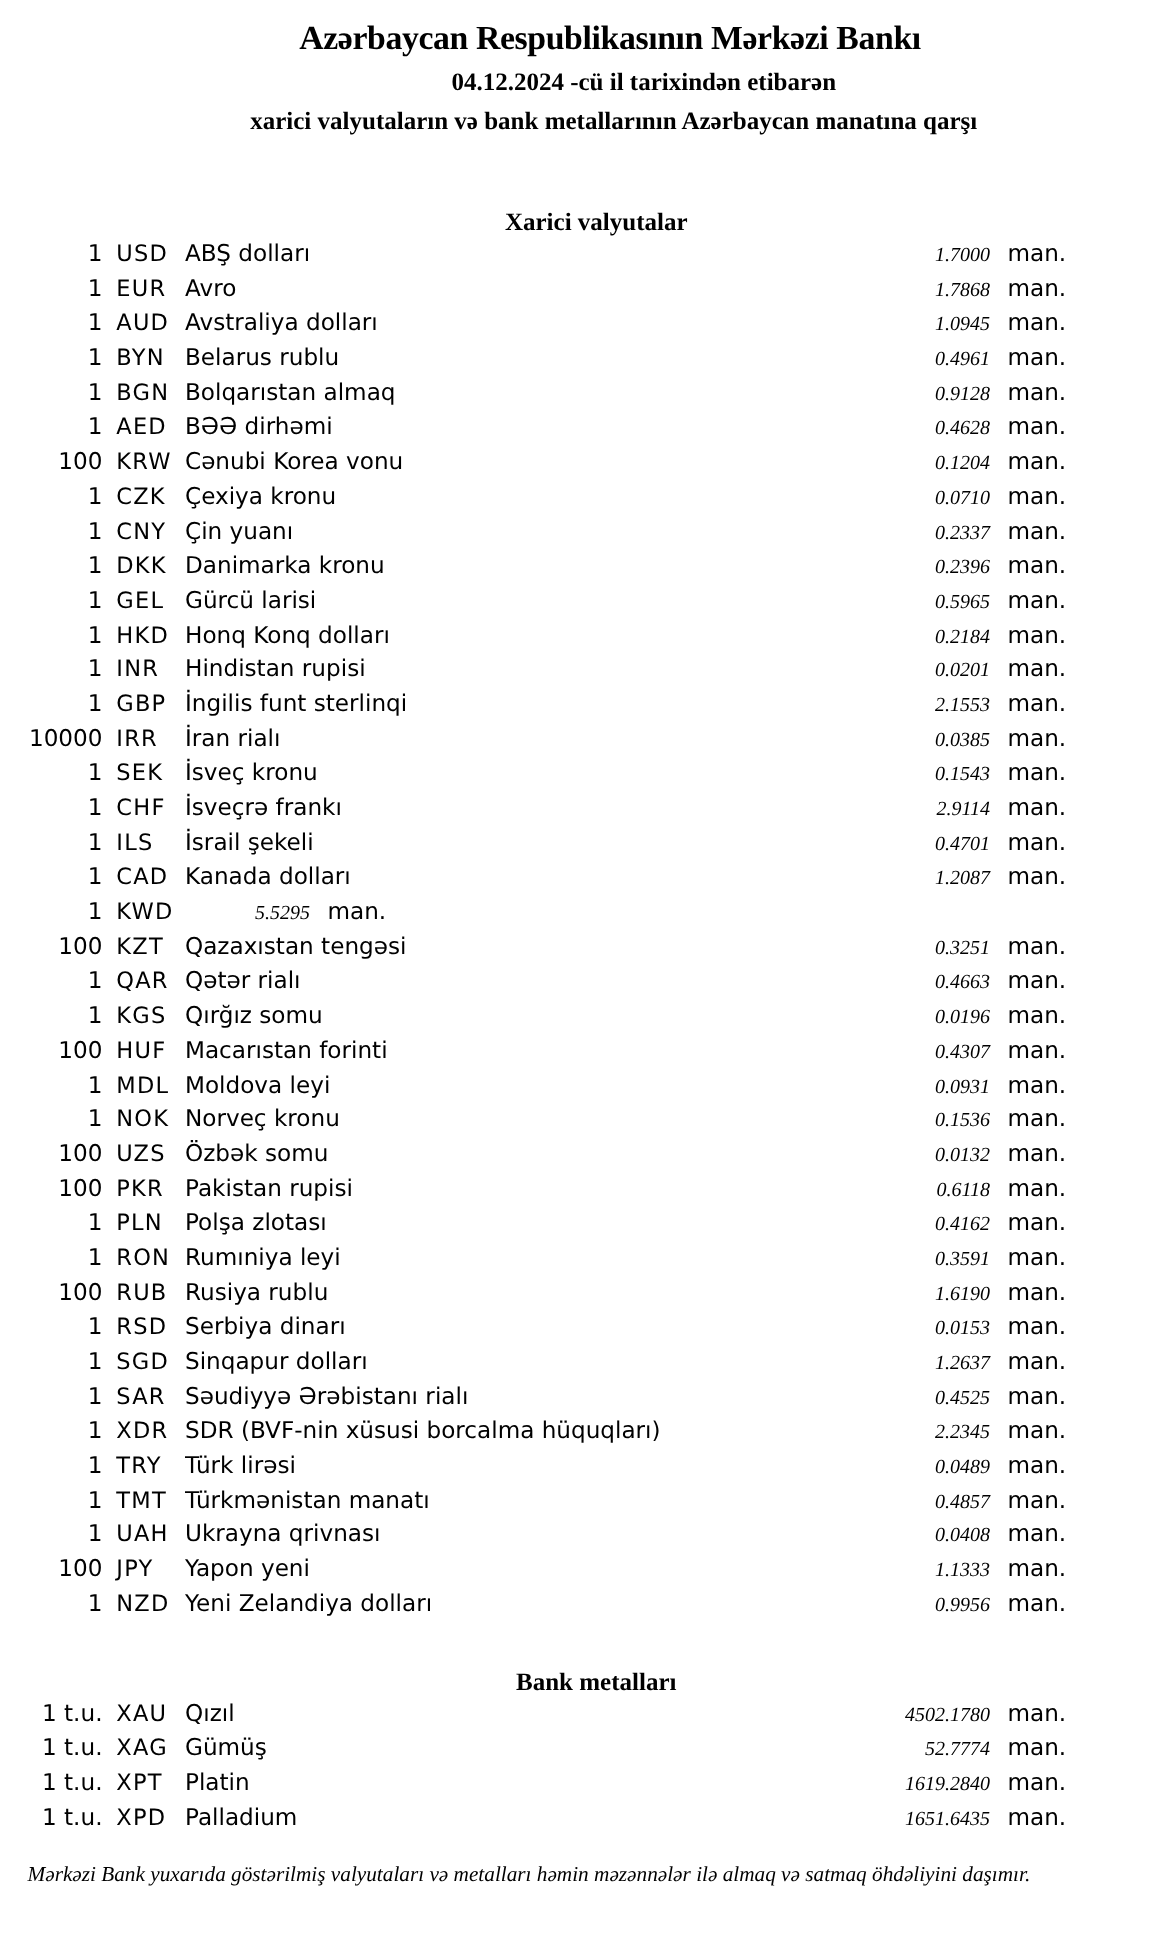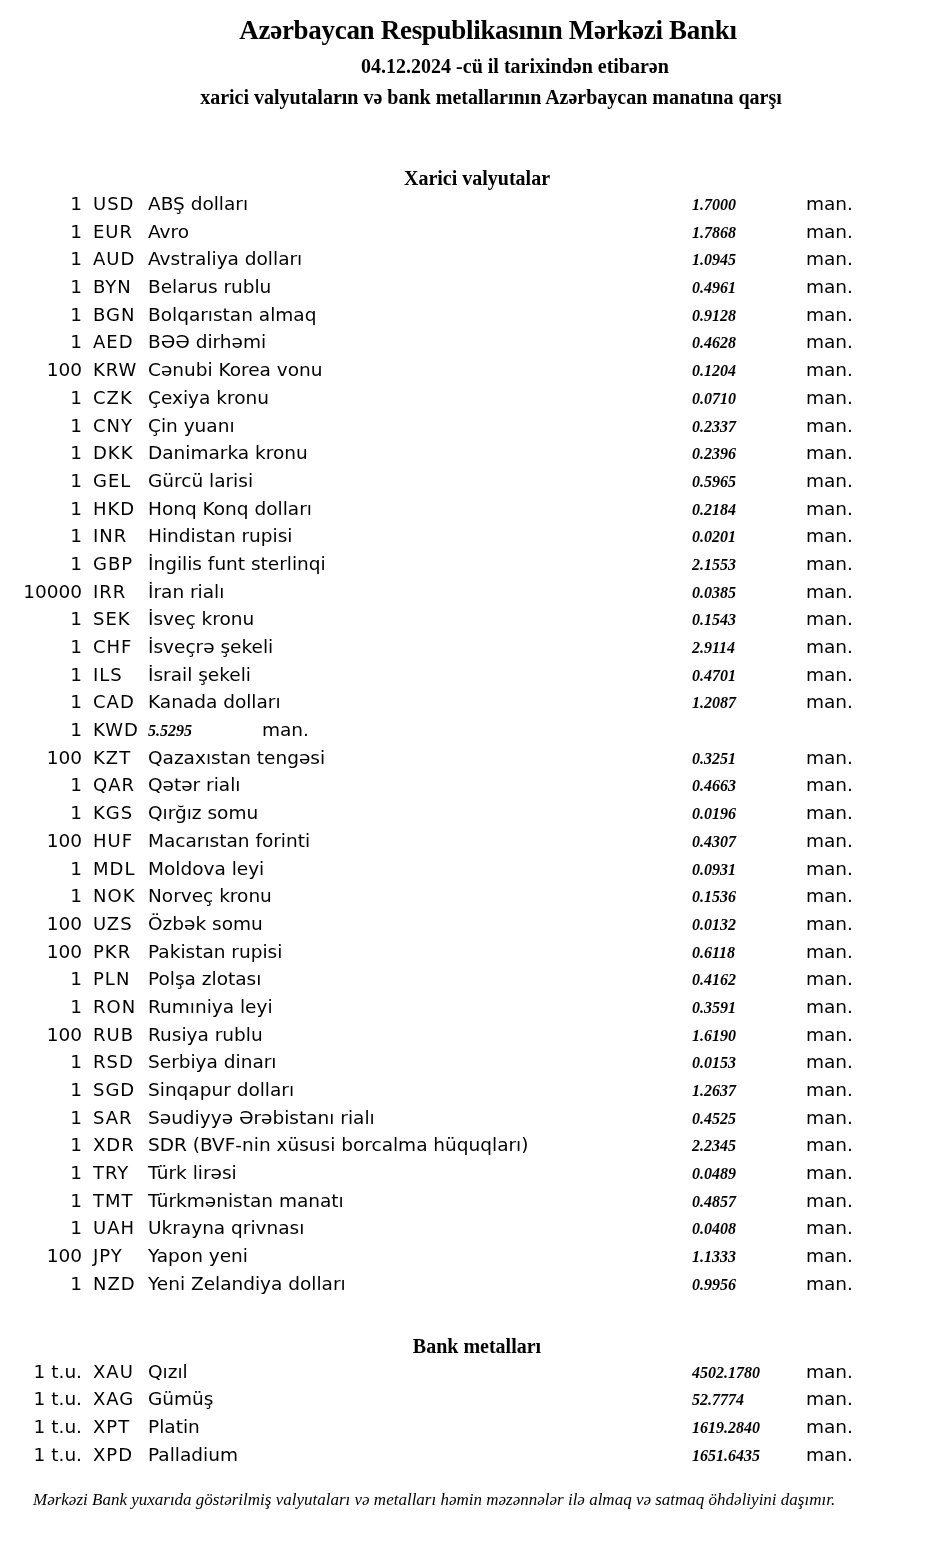--- a/index.html
+++ b/index.html
@@ -67,9 +67,9 @@
   .c-code { width:66px;  padding-left:11px; font-size:18px; letter-spacing:1px; flex:none; }
   .c-name { flex:1 1 auto; font-size:18.5px; overflow:hidden; }
   .c-rate {
-    width:100px; text-align:left; flex:none;
-    font-family:"Liberation Serif", serif;
-    font-style:italic; font-weight:bold;
+    width:100px; text-align:right; flex:none;
+    font-family:"Liberation Serif", serif;
+    font-style:italic; font-weight:normal;
     font-size:16px;
   }
   .c-man  { width:65px; padding-left:14px; font-size:18.5px; flex:none; }

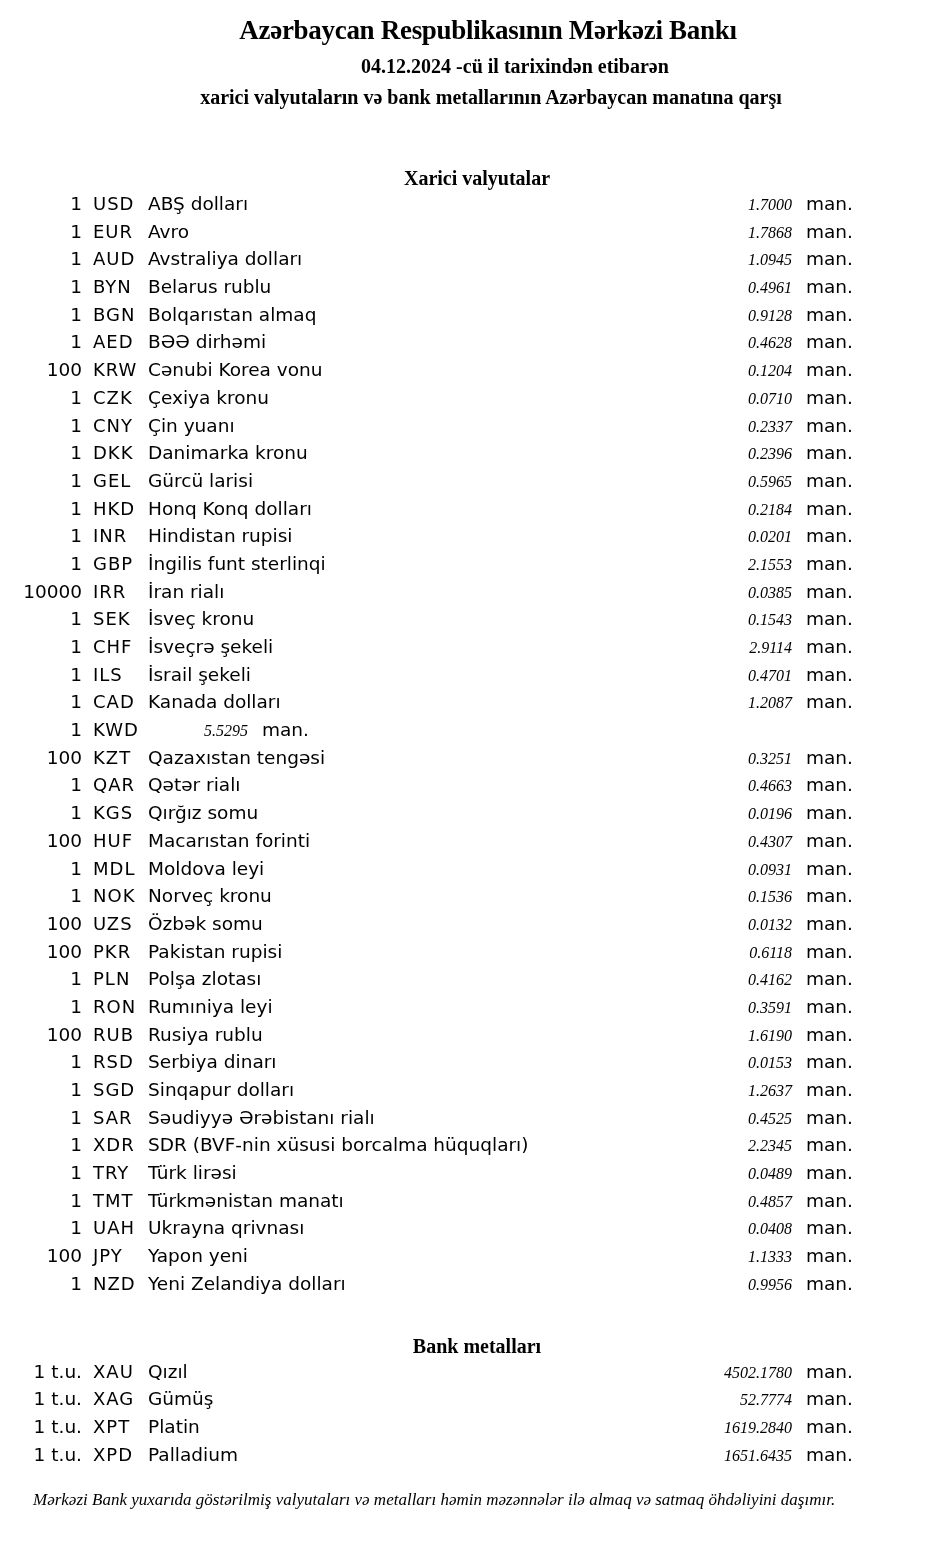--- a/index.html
+++ b/index.html
@@ -229,7 +229,7 @@
       <div class="row">
         <span class="c-qty">1</span>
         <span class="c-code">CHF</span>
-        <span class="c-name">İsveçrə şekeli</span>
+        <span class="c-name">İsveçrə frankı</span>
         <span class="c-rate">2.9114</span>
         <span class="c-man">man.</span>
       </div>

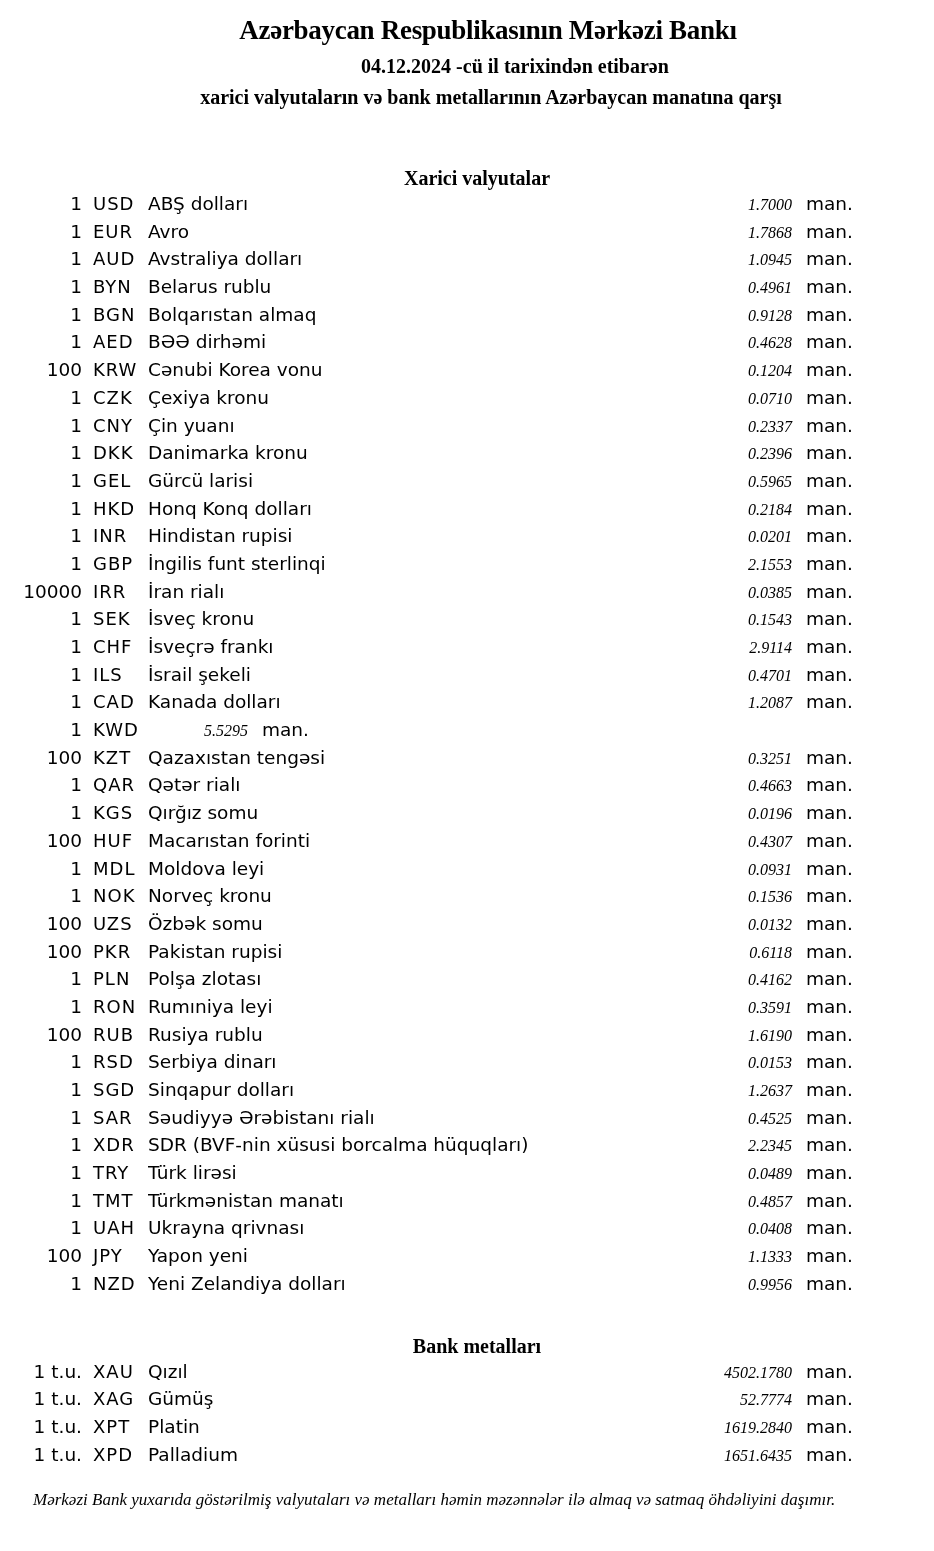--- a/index.html
+++ b/index.html
@@ -82,7 +82,6 @@
     font-style:italic;
     font-size:17px;
     line-height:21px;
-    margin-left:11px;
   }
 </style>
 </head>

